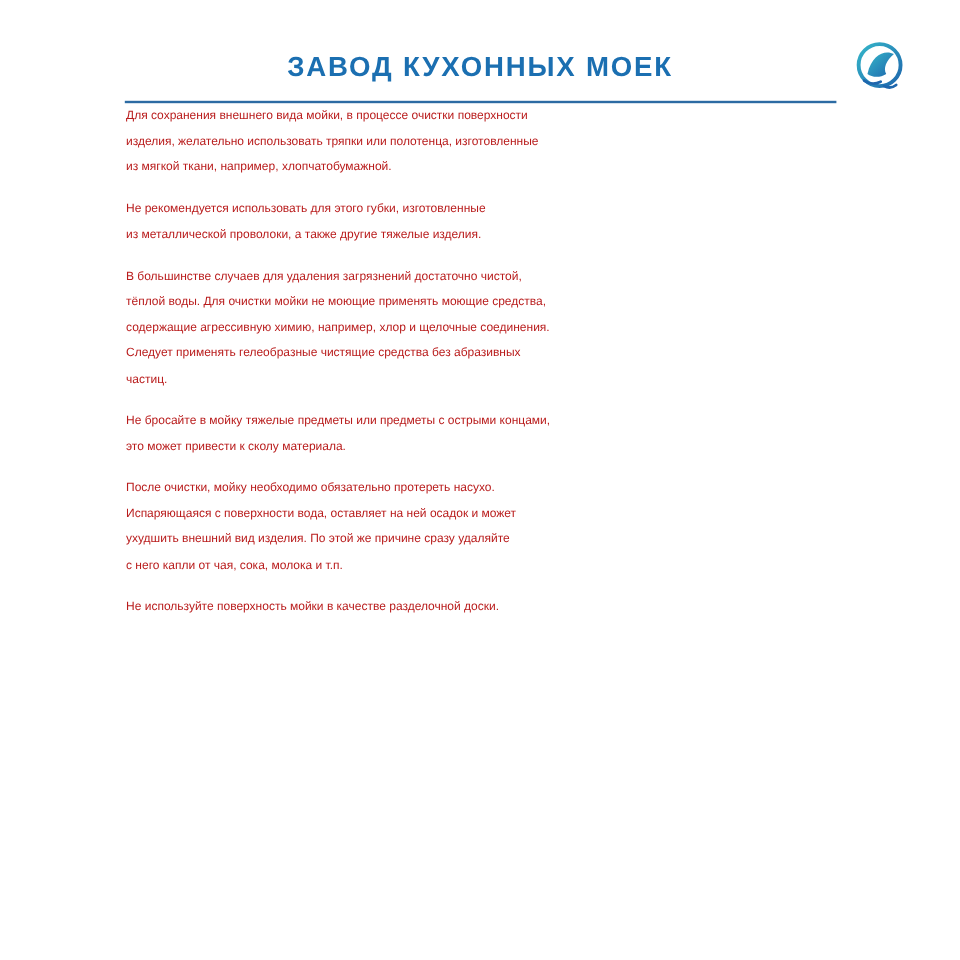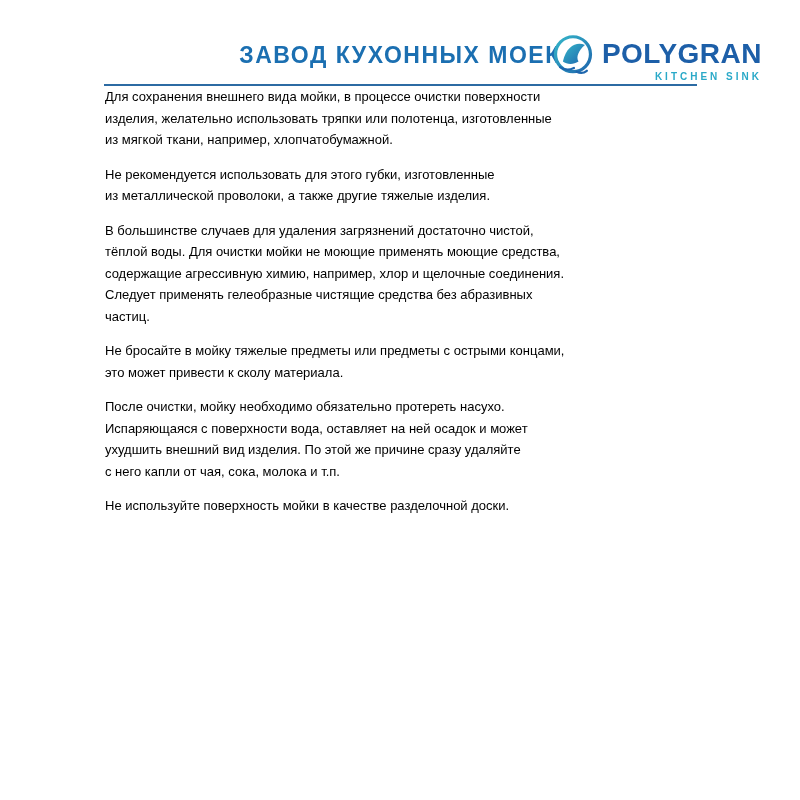--- a/index.html
+++ b/index.html
@@ -112,10 +112,6 @@
           <path d="M29 42 q 6 3 11 -1" fill="none" stroke="#1e66ad" stroke-width="2.5" stroke-linecap="round"></path>
         </svg>
       </span>
-      <span class="brand-text">
-        <span class="brand-name">POLYGRAN</span>
-        <span class="brand-sub">KITCHEN SINK</span>
-      </span>
     </div>
   </div>
 

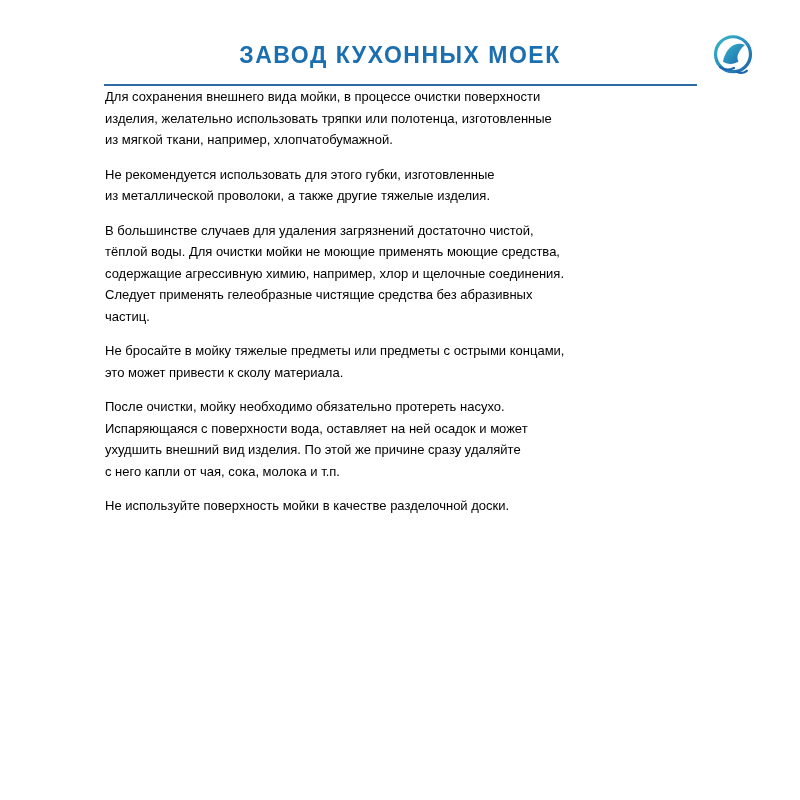--- a/index.html
+++ b/index.html
@@ -83,9 +83,9 @@
   }
   .doc-paragraph {
     margin: 0 0 13px 0;
-    font-size: 13px;
+    font-size: 10px;
     line-height: 21.5px;
-    color: #000000;
+    color: #b91c1c;
     white-space: pre-line;
   }
 </style>

